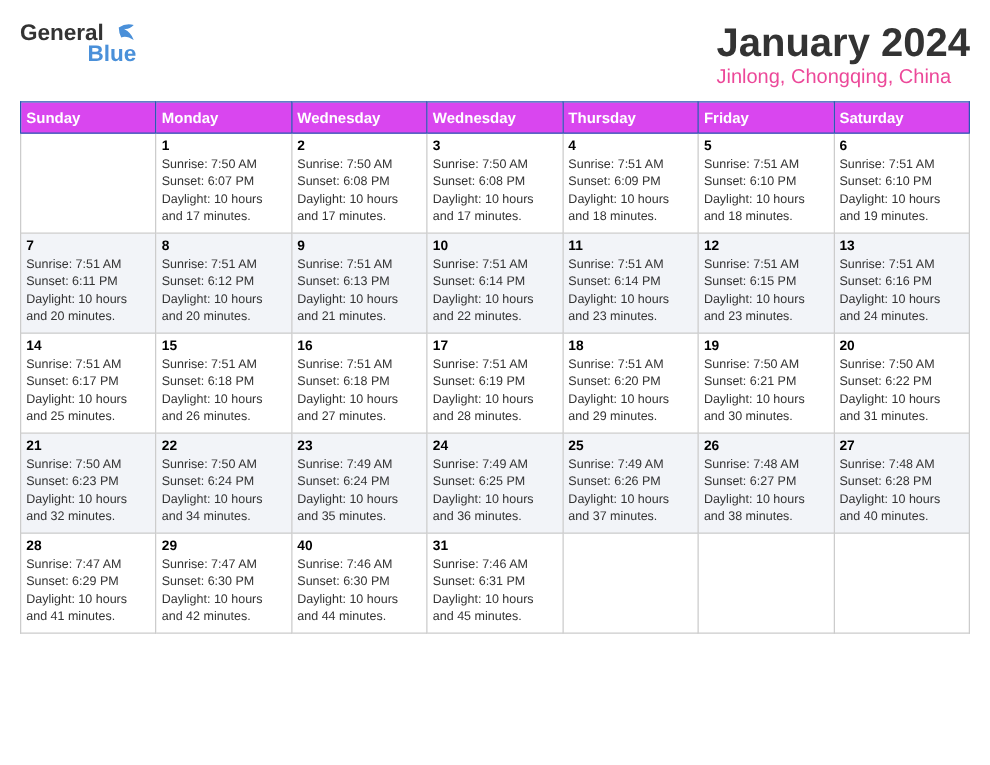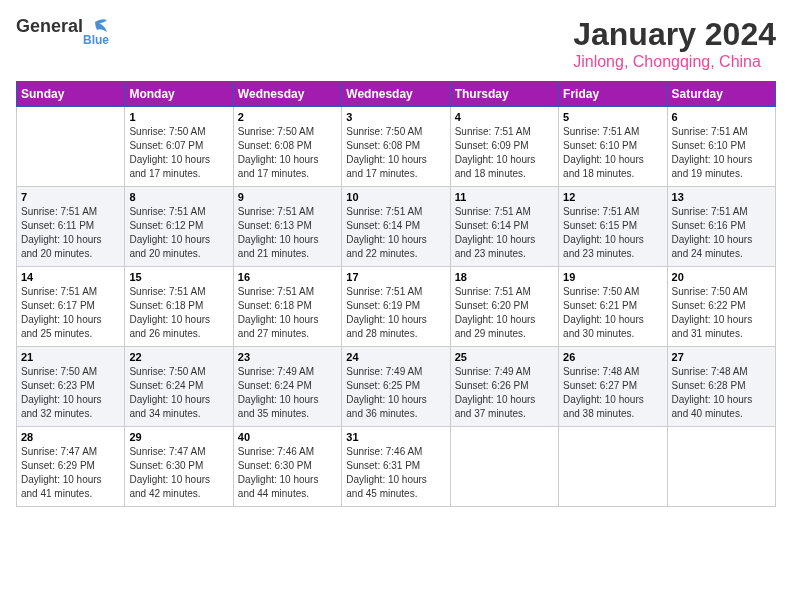--- a/index.html
+++ b/index.html
@@ -99,7 +99,7 @@
           <path d="M8,4 Q14,0 20,2 Q16,6 12,5 Q18,8 20,14 Q14,10 10,12 Q8,8 8,4 Z" fill="#4a90d9"></path>
         </svg>
       </div>
-      <span style="font-size:12px;font-weight:bold;color:#4a90d9;margin-top:-4px;">Blue</span>
+      <span style="font-size:18px;font-weight:bold;color:#4a90d9;margin-top:-4px;">Blue</span>
     </div>
     <div class="title-area">
       <div class="month-title">January 2024</div>

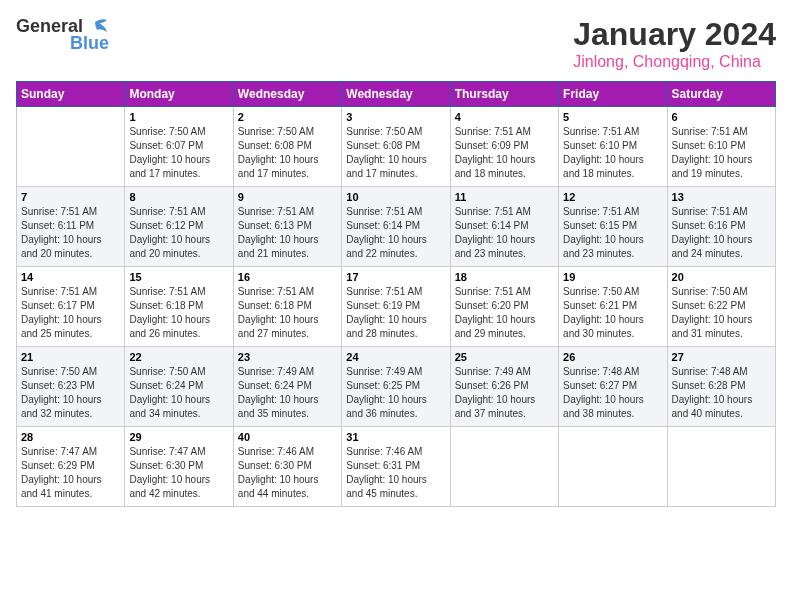--- a/index.html
+++ b/index.html
@@ -49,7 +49,7 @@
       font-size: 10px;
     }
     thead tr {
-      background-color: #a21caf;
+      background-color: #d946ef;
       color: #fff;
     }
     thead th {

